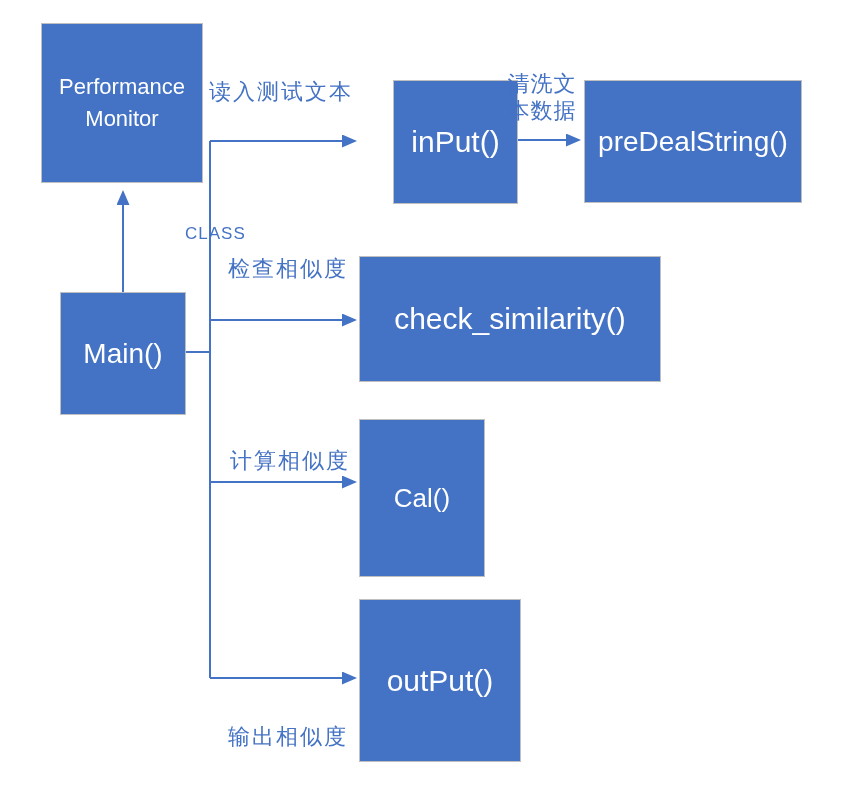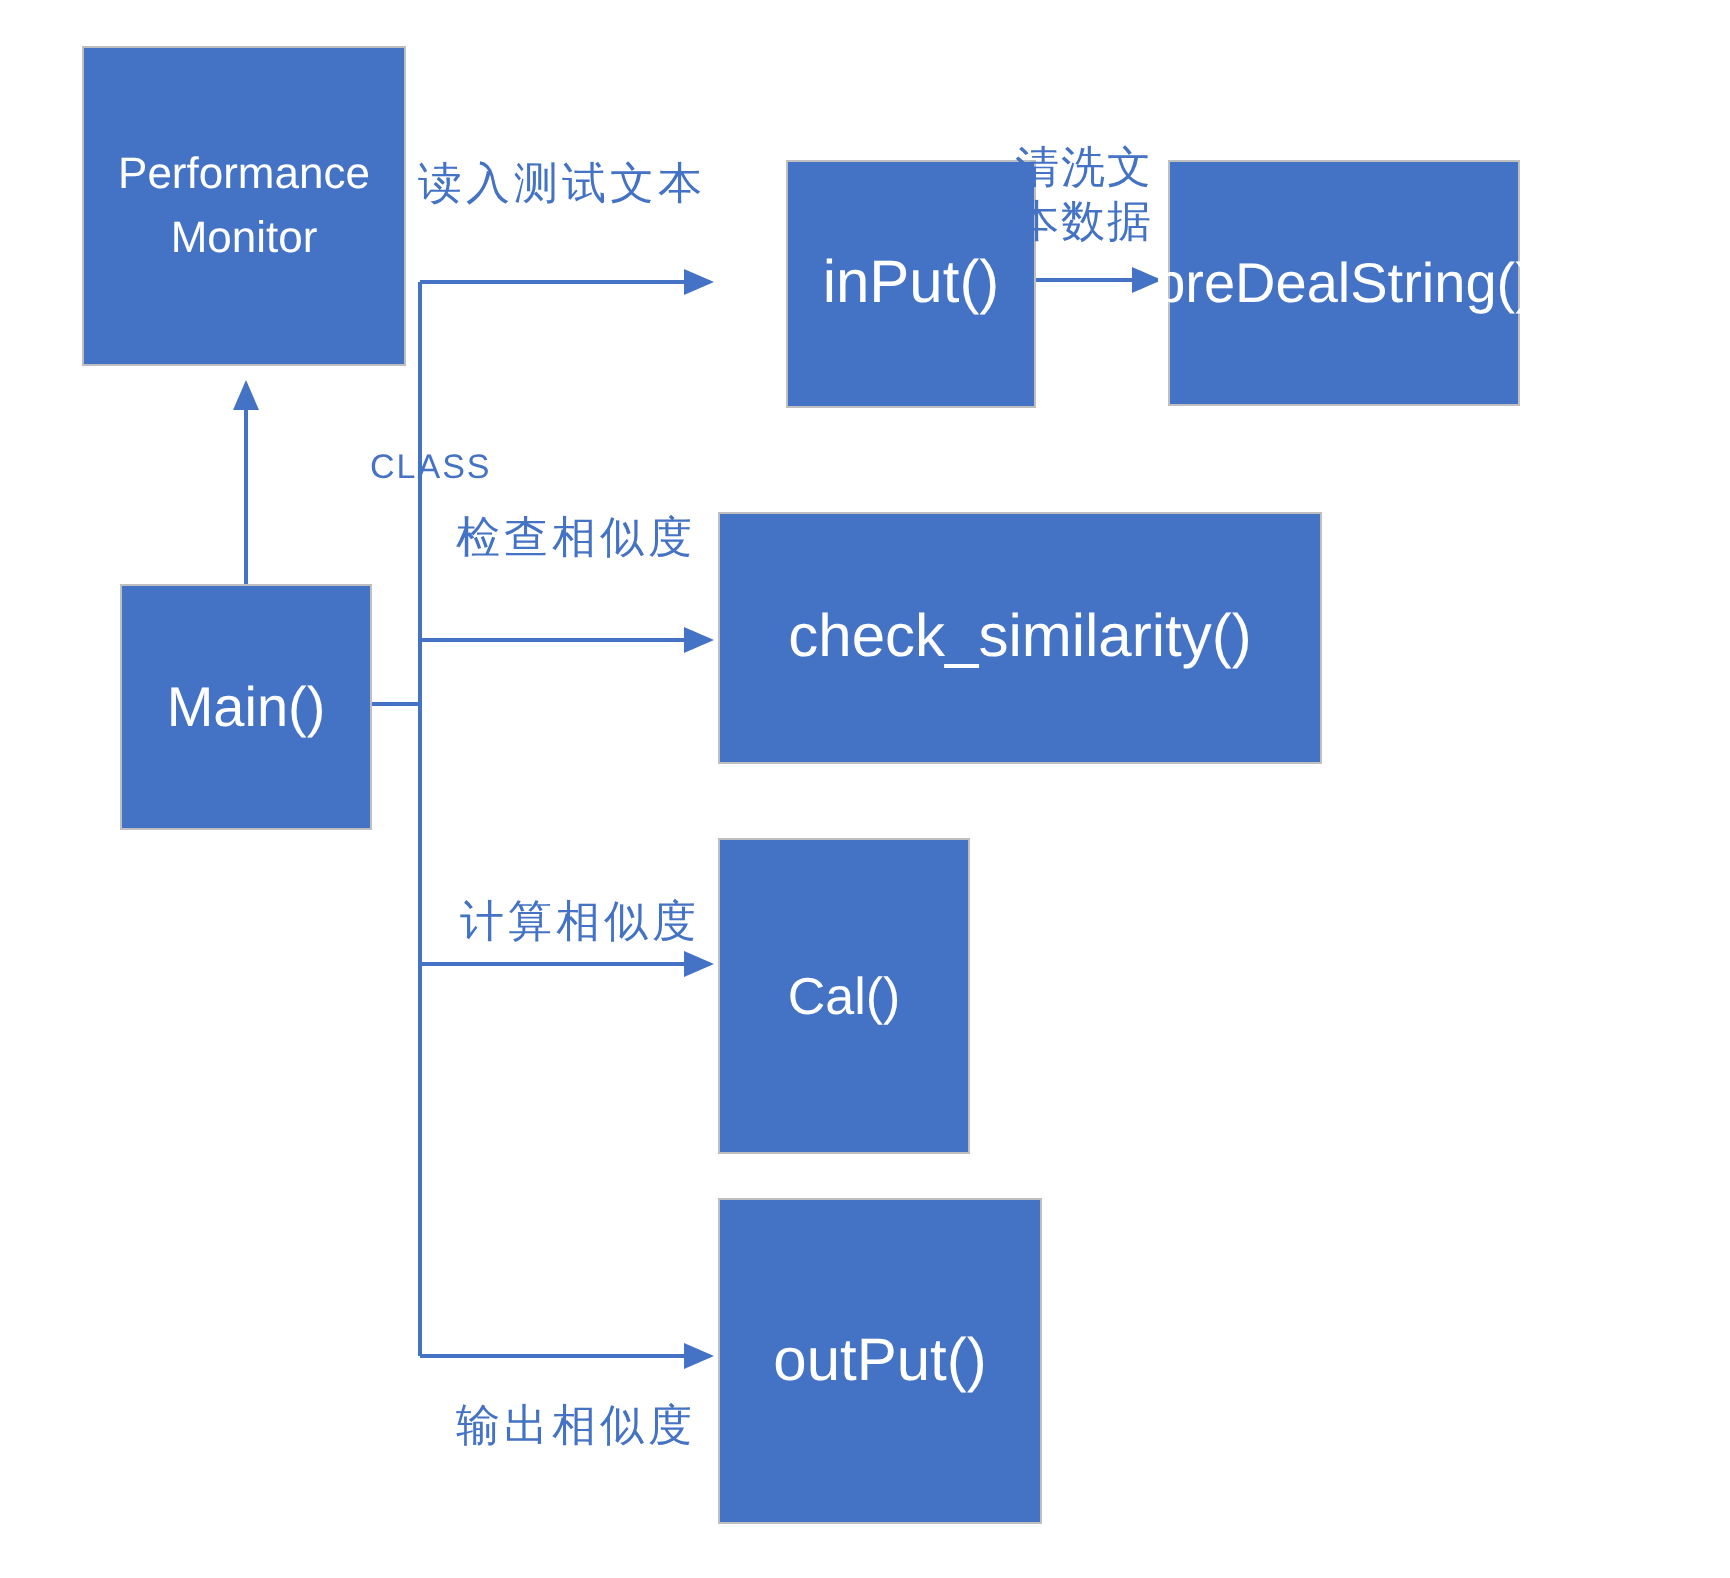--- a/index.html
+++ b/index.html
@@ -44,7 +44,7 @@
   #node-performance-monitor { left: 41px;  top: 23px;  width: 162px; height: 160px; font-size: 22px; line-height: 1.45; padding: 0 10px; }
   #node-main                { left: 60px;  top: 292px; width: 126px; height: 123px; font-size: 28px; }
   #node-input               { left: 359px; top: 80px;  width: 125px; height: 124px; font-size: 30px; margin-left: 34px; }
-  #node-predealstring       { left: 584px; top: 80px;  width: 176px; height: 123px; font-size: 28px; }
+  #node-predealstring       { left: 584px; top: 80px;  width: 218px; height: 123px; font-size: 28px; }
   #node-check-similarity    { left: 359px; top: 256px; width: 302px; height: 126px; font-size: 30px; }
   #node-cal                 { left: 359px; top: 419px; width: 126px; height: 158px; font-size: 26px; }
   #node-output              { left: 359px; top: 599px; width: 162px; height: 163px; font-size: 30px; }

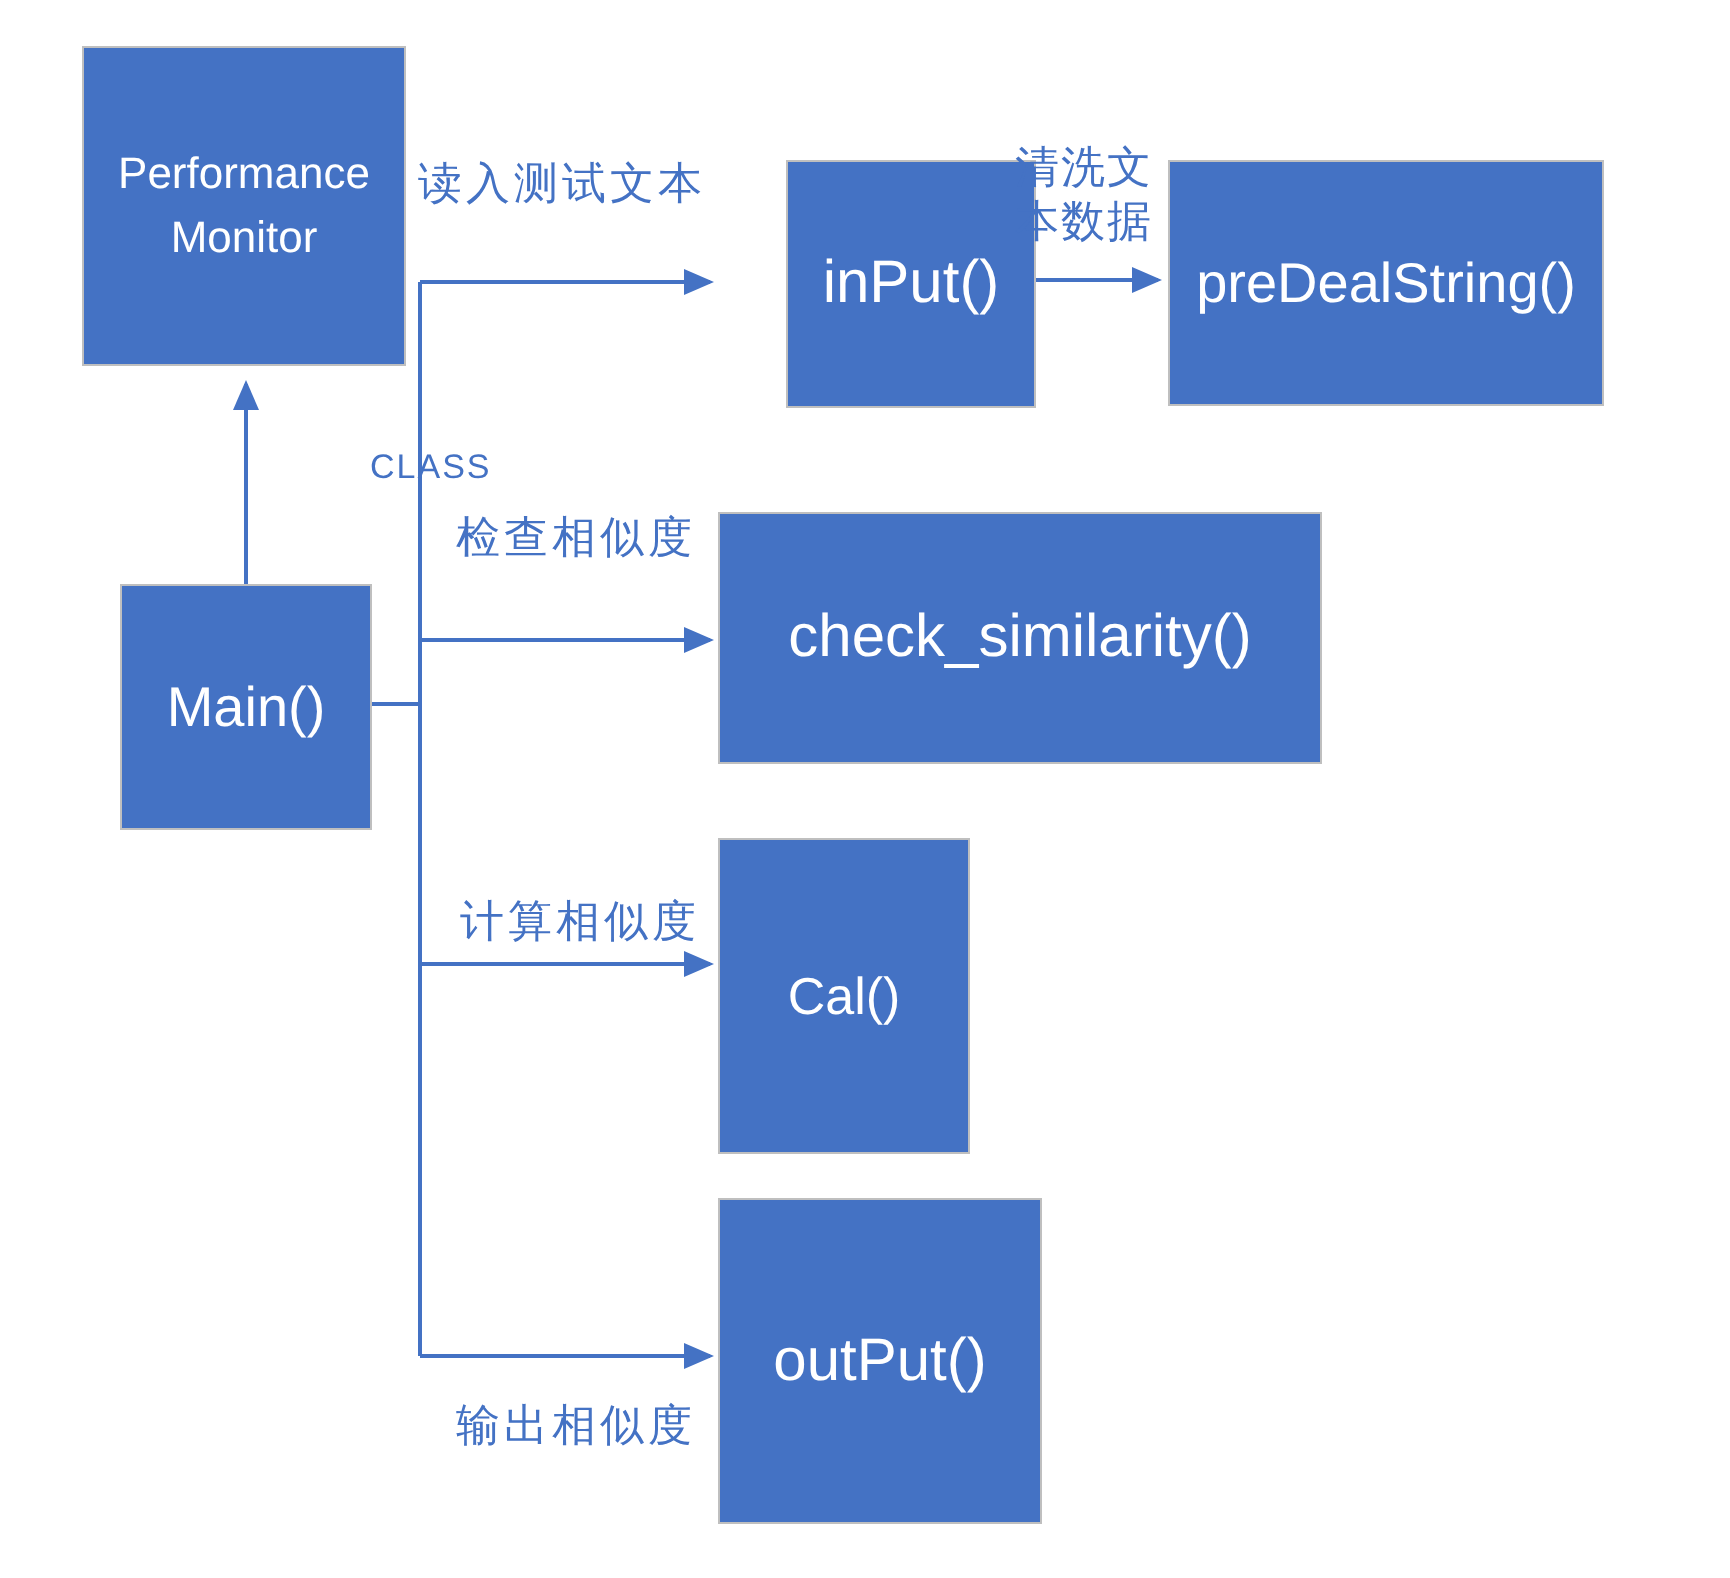--- a/index.html
+++ b/index.html
@@ -62,7 +62,7 @@
   #label-class             { left: 137px; top: 224px; font-size: 17px; letter-spacing: 1px; margin-left: 48px; }
   #label-check-similarity  { left: 228px; top: 254px; }
   #label-calc-similarity   { left: 230px; top: 446px; }
-  #label-output-similarity { left: 228px; top: 698px; font-family: Liberation Serif, serif; }
+  #label-output-similarity { left: 228px; top: 722px; font-family: Liberation Serif, serif; }
 </style>
 </head>
 <body>

